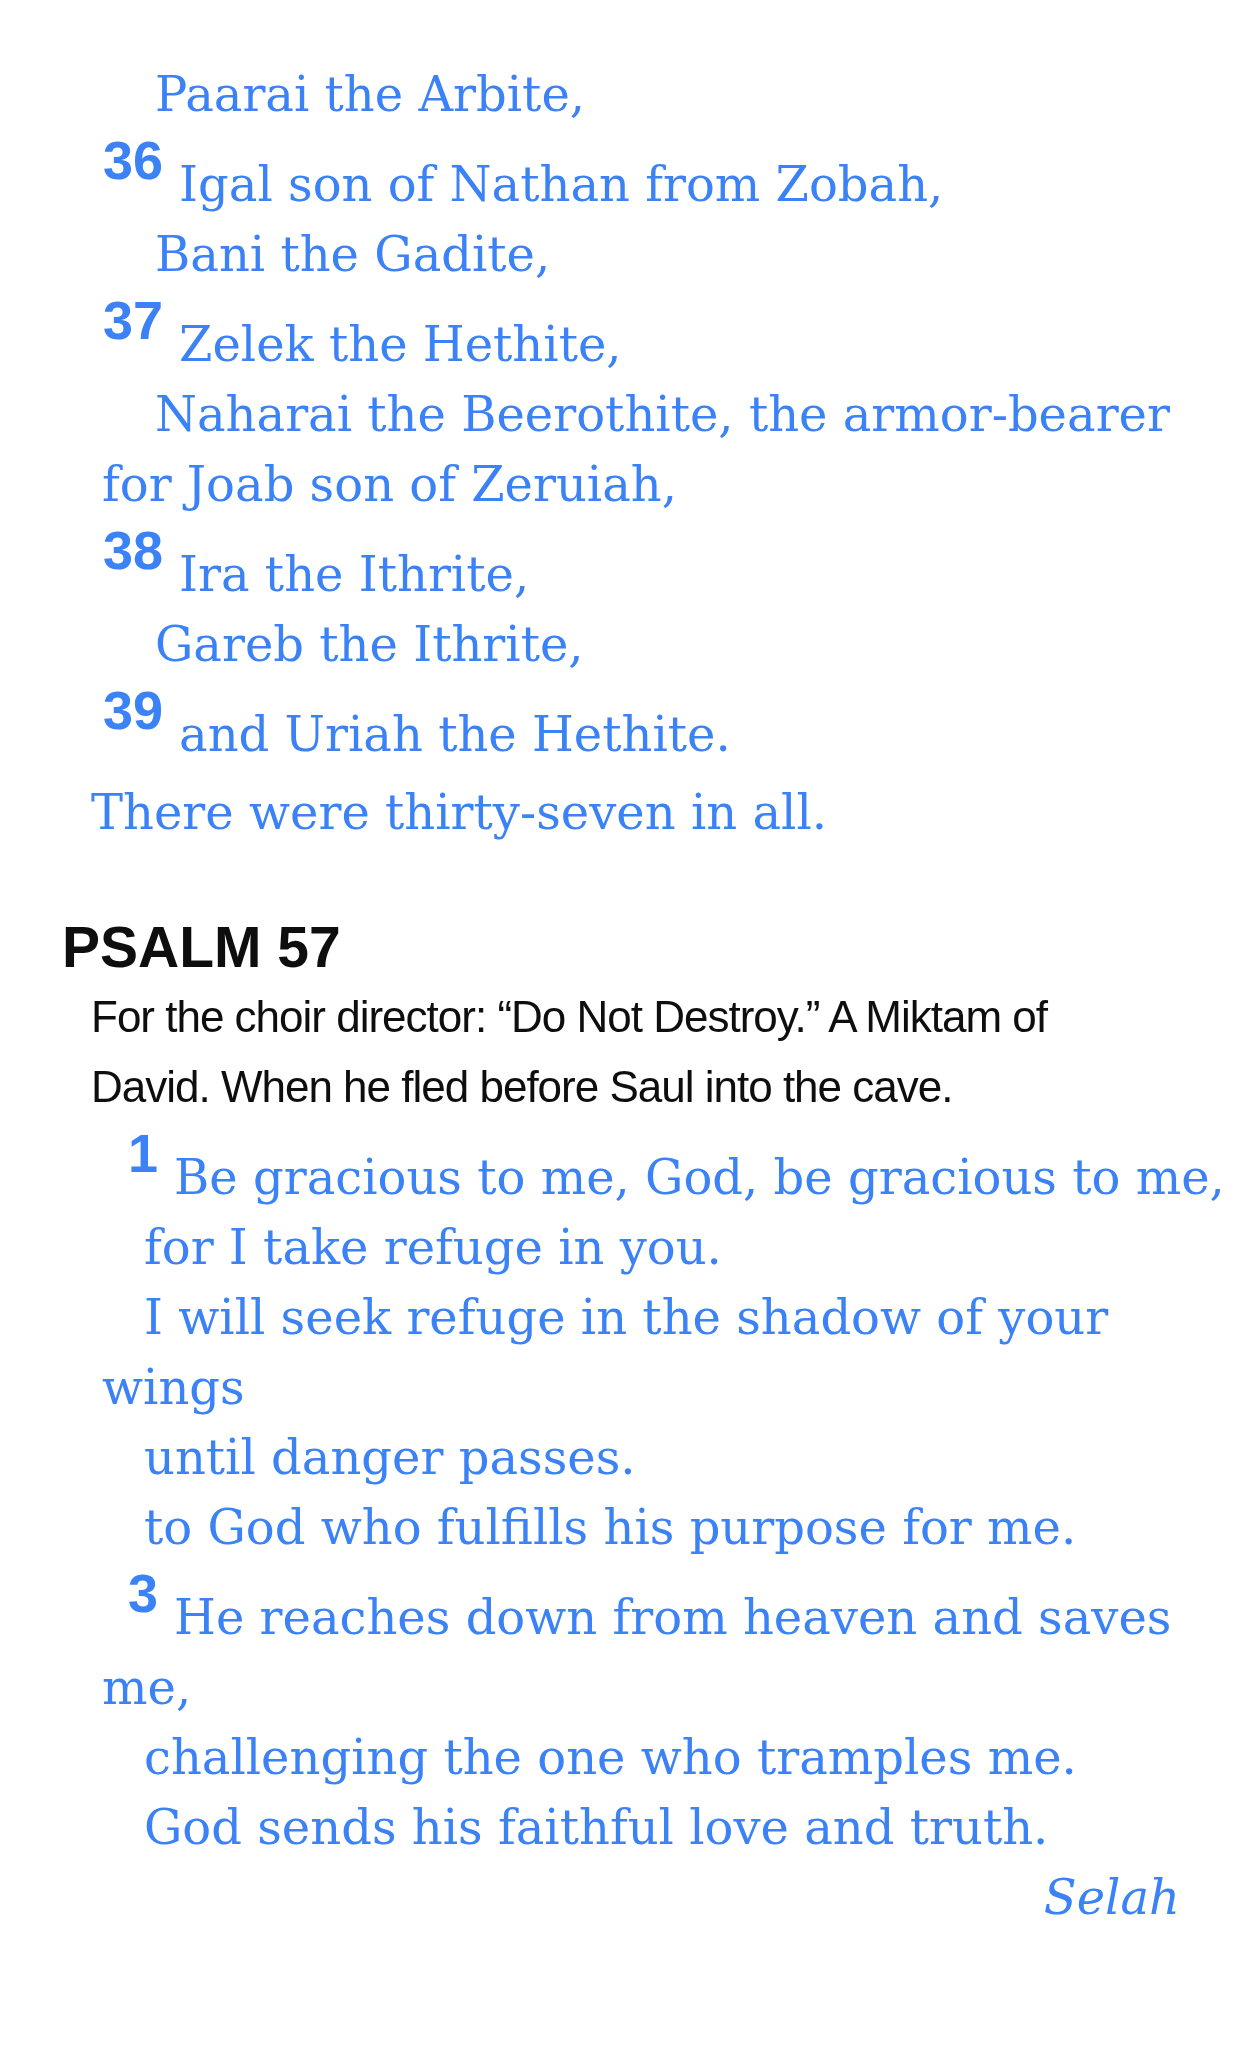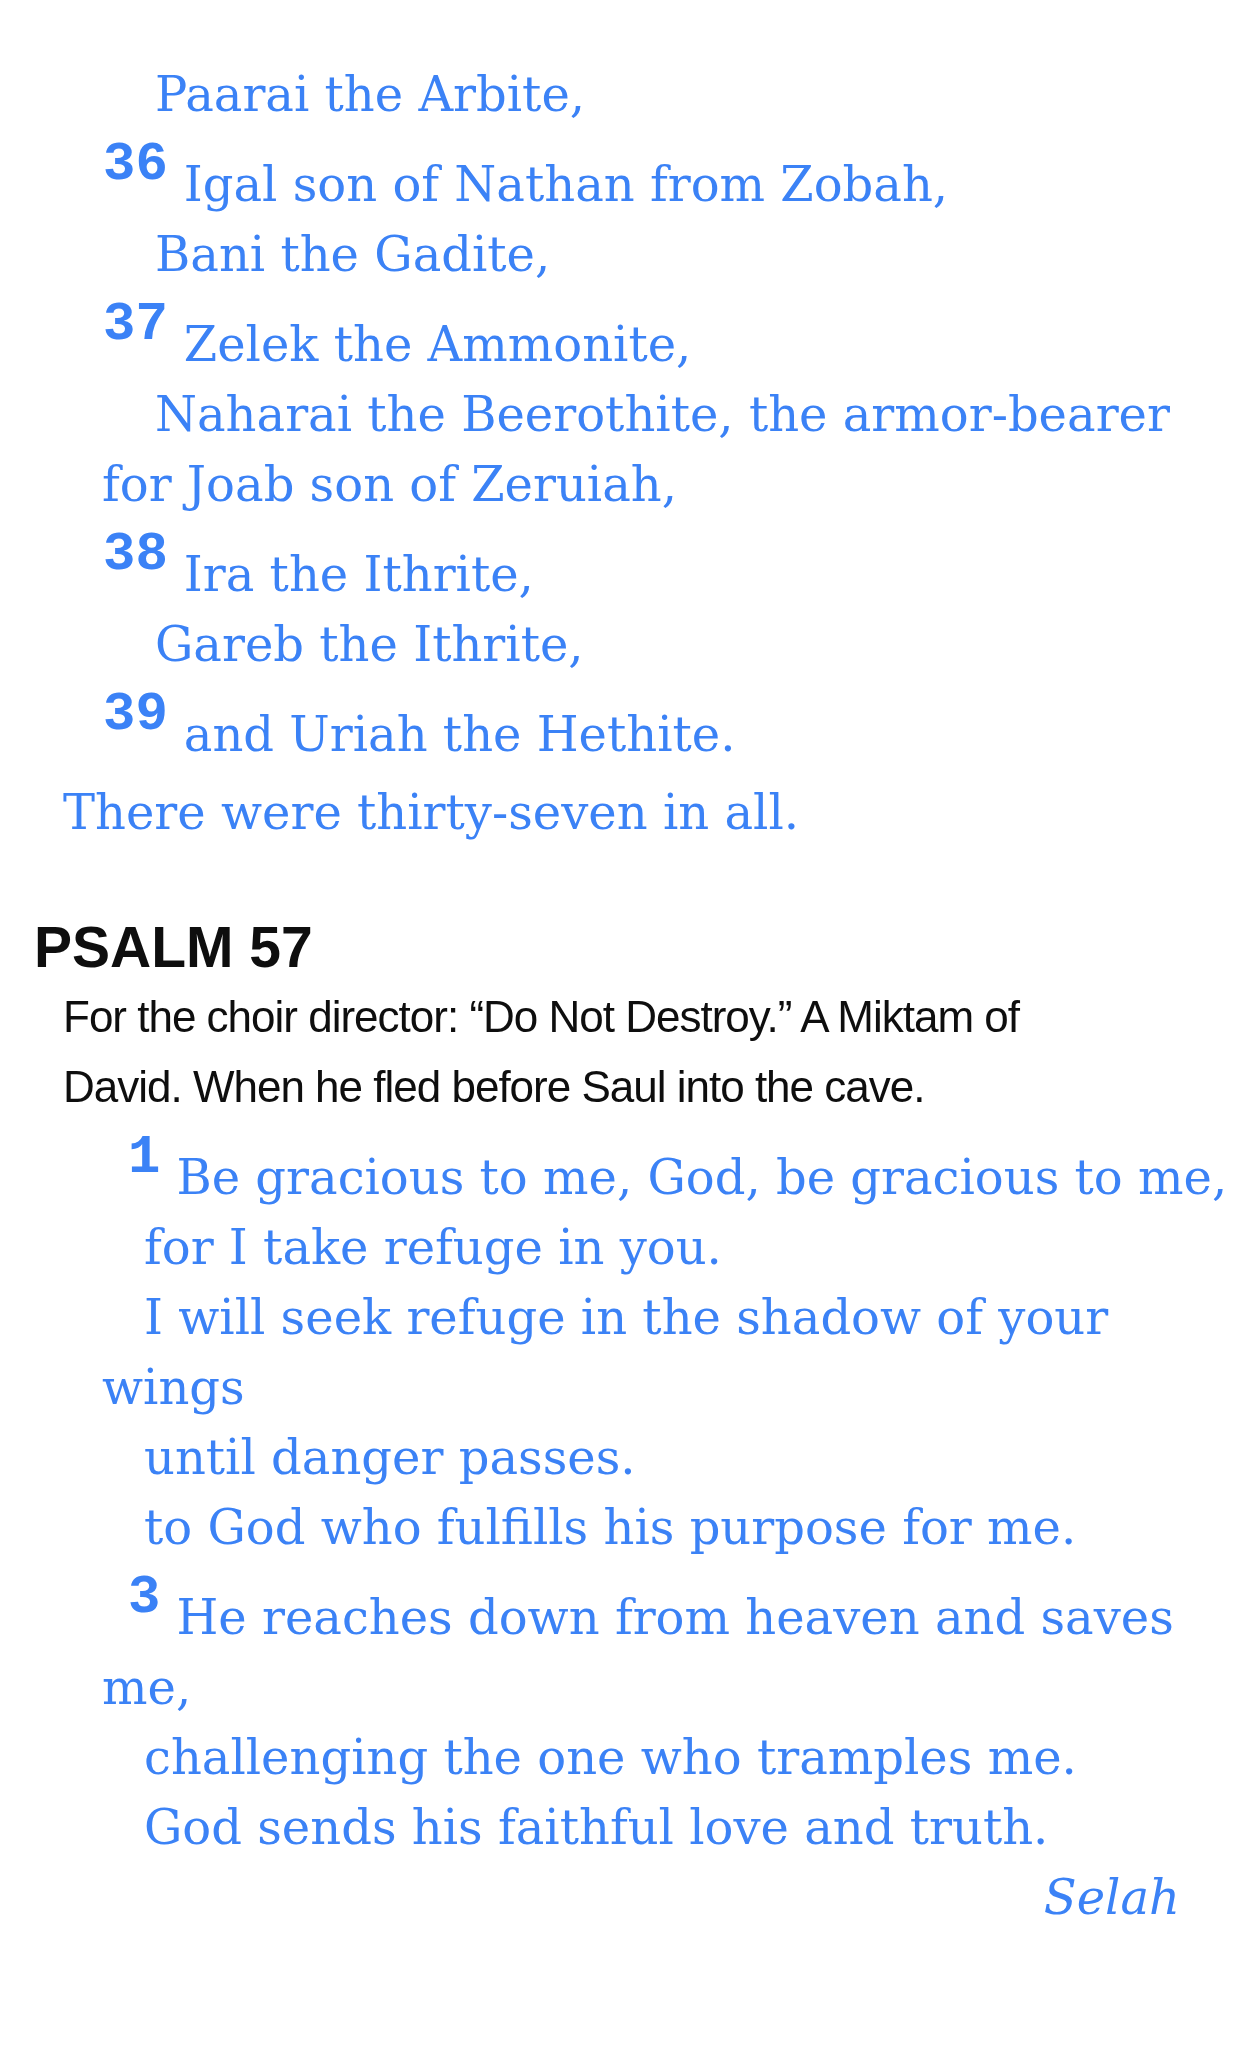--- a/index.html
+++ b/index.html
@@ -25,7 +25,7 @@
 
   
   .vnum {
-    font-family: Liberation Mono, monospace;
+    font-family: Liberation Sans, sans-serif;
     font-weight: bold;
     font-size: 54px;
     line-height: 0;

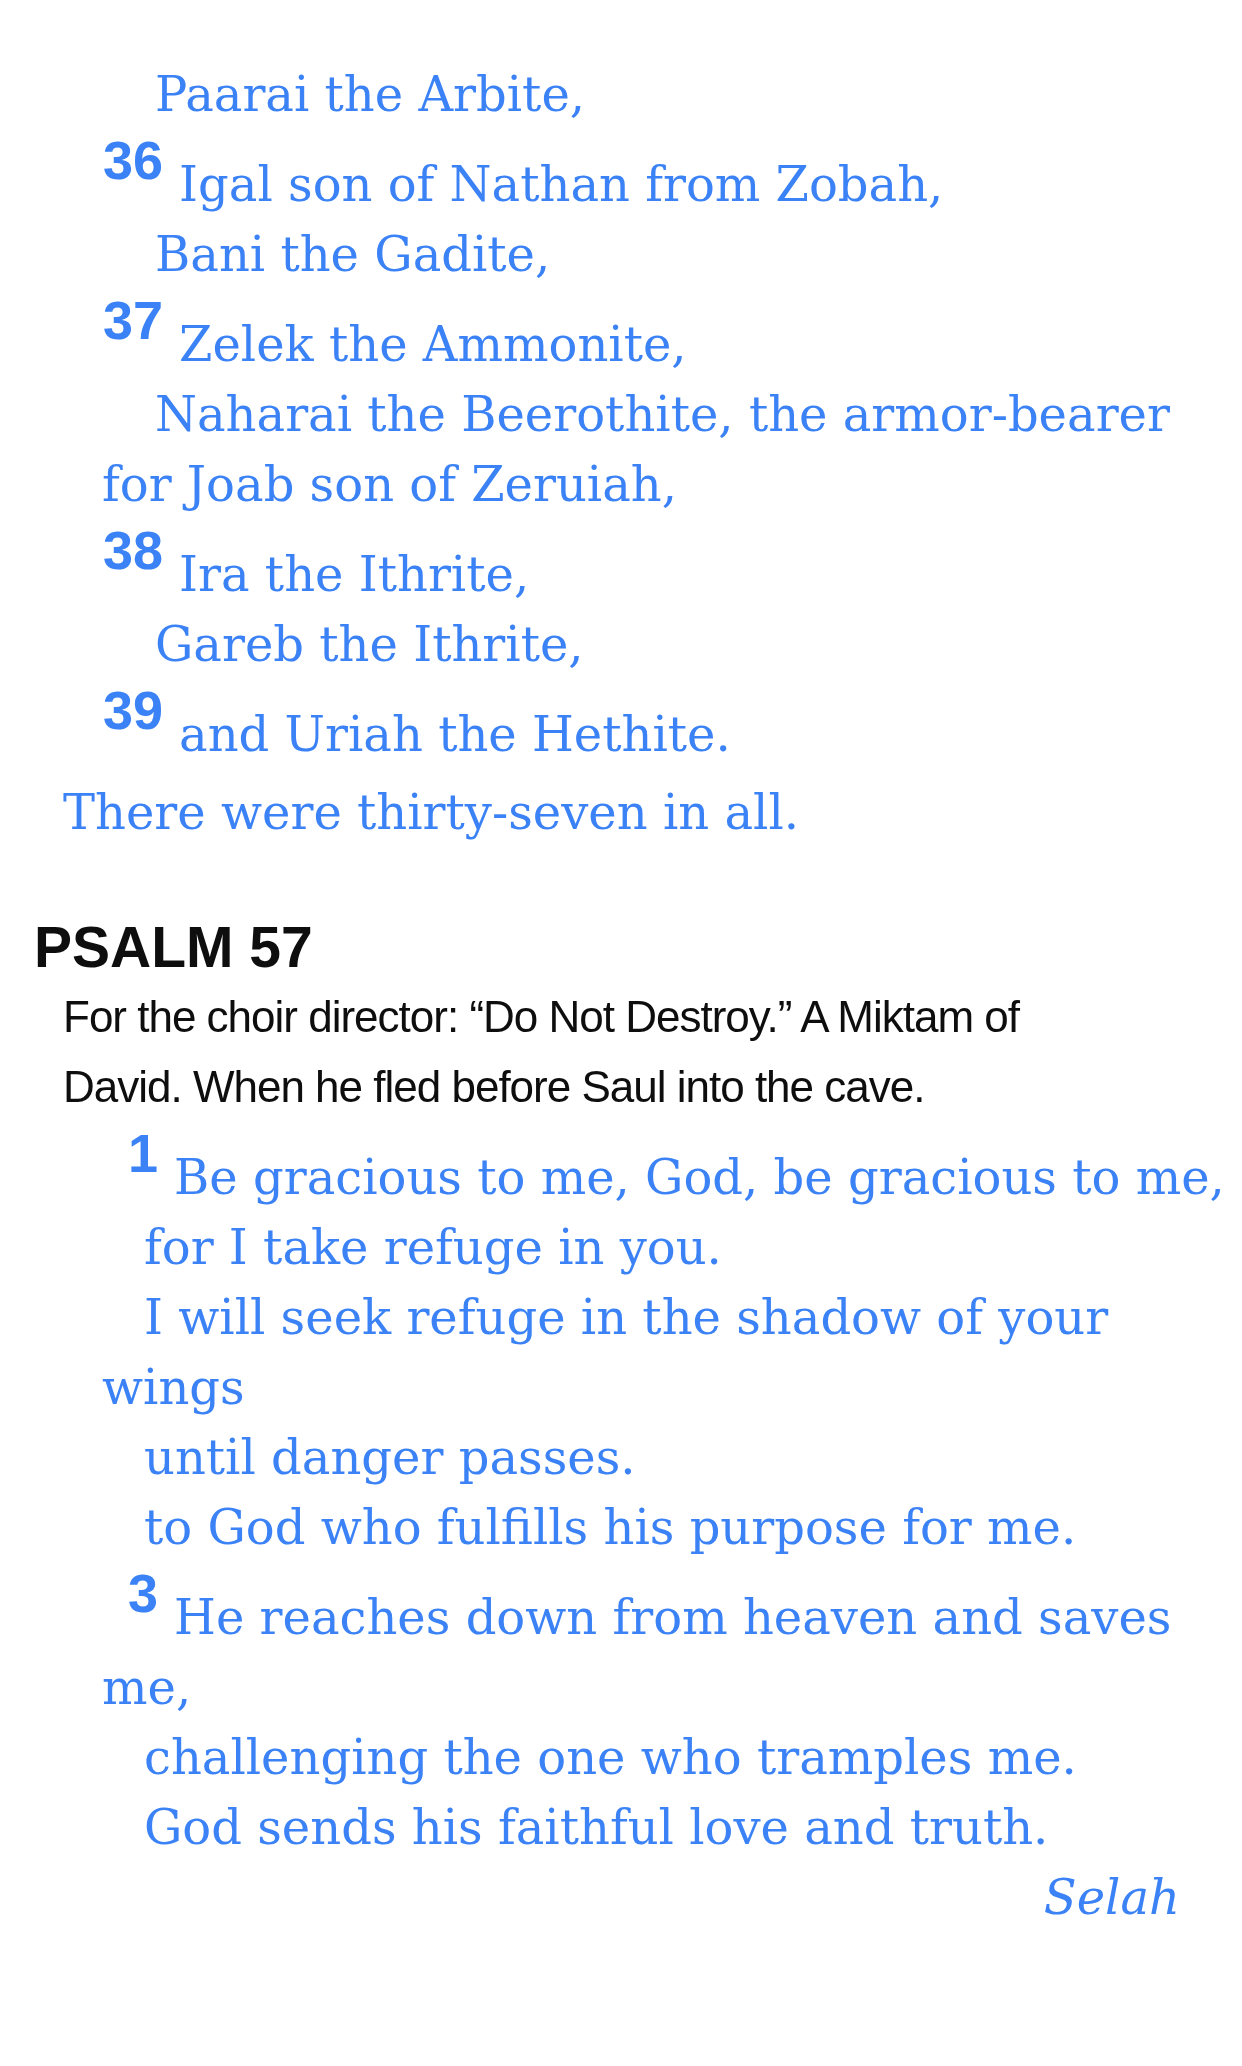--- a/index.html
+++ b/index.html
@@ -85,7 +85,7 @@
 
   <div class="line in155"><span>Bani the Gadite,</span></div>
 
-  <div class="line in103 pt20"><sup class="vnum">37</sup><span>Zelek the Ammonite,</span></div>
+  <div class="line in103 pt20"><sup class="vnum">37</sup><span>Zelek the Hethite,</span></div>
 
   <div class="line in155"><span>Naharai the Beerothite, the armor-bearer</span></div>
 

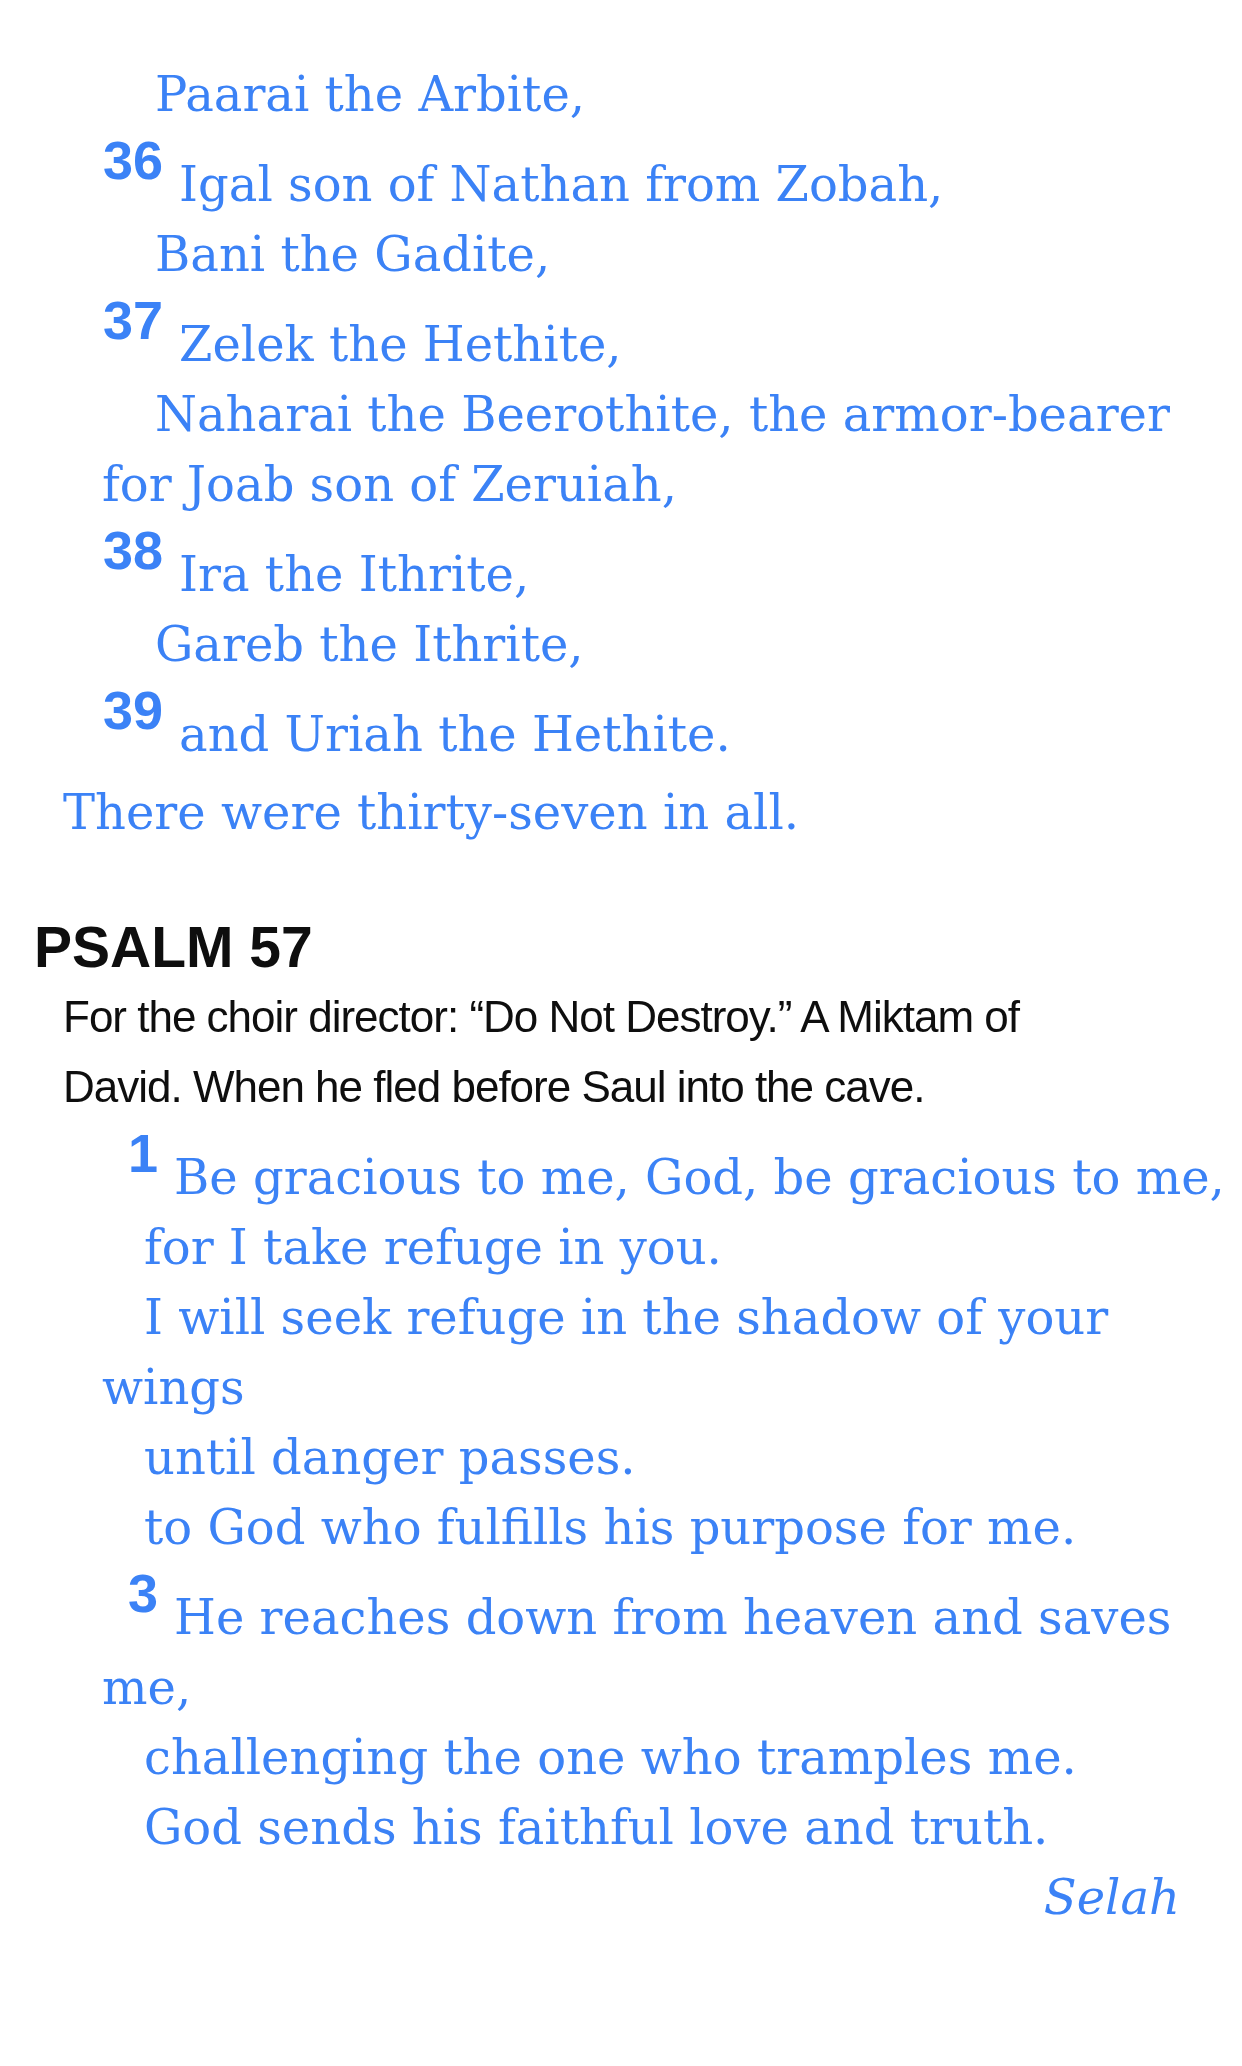--- a/index.html
+++ b/index.html
@@ -36,7 +36,7 @@
   }
 
   
-  .in63  { padding-left: 63px;  }
+  .in63  { padding-left: 63px; margin-left: 28px;  }
   .in90  { padding-left: 92px; margin-left: 36px;  }
   .in102 { padding-left: 102px; }
   .in103 { padding-left: 103px; }

